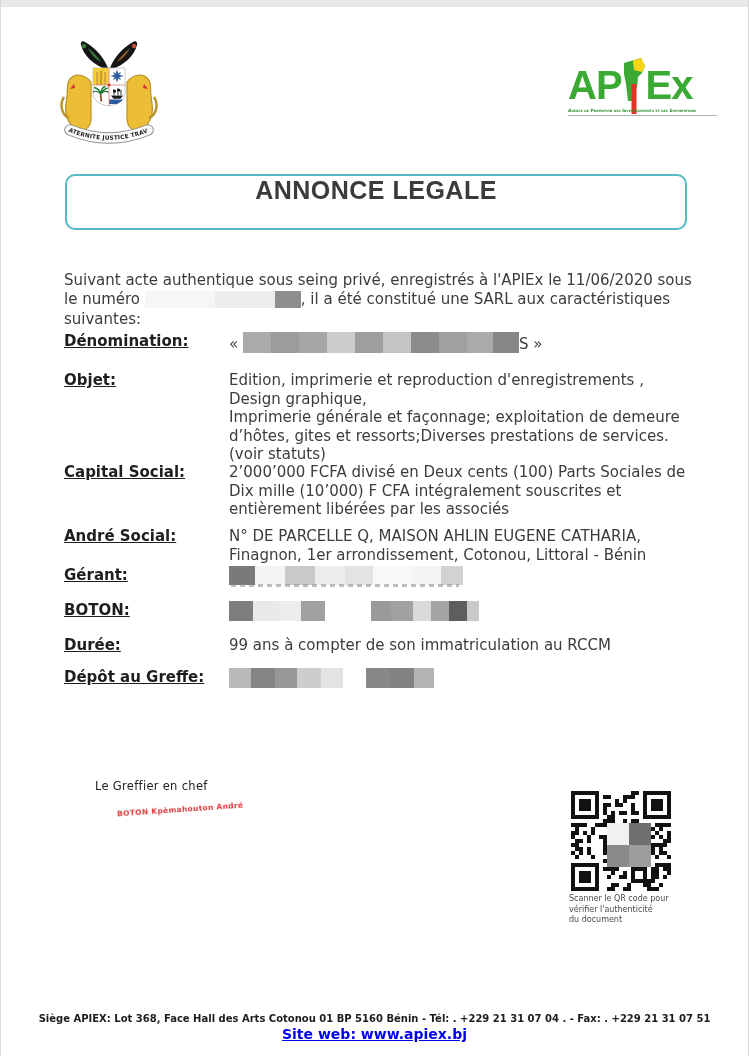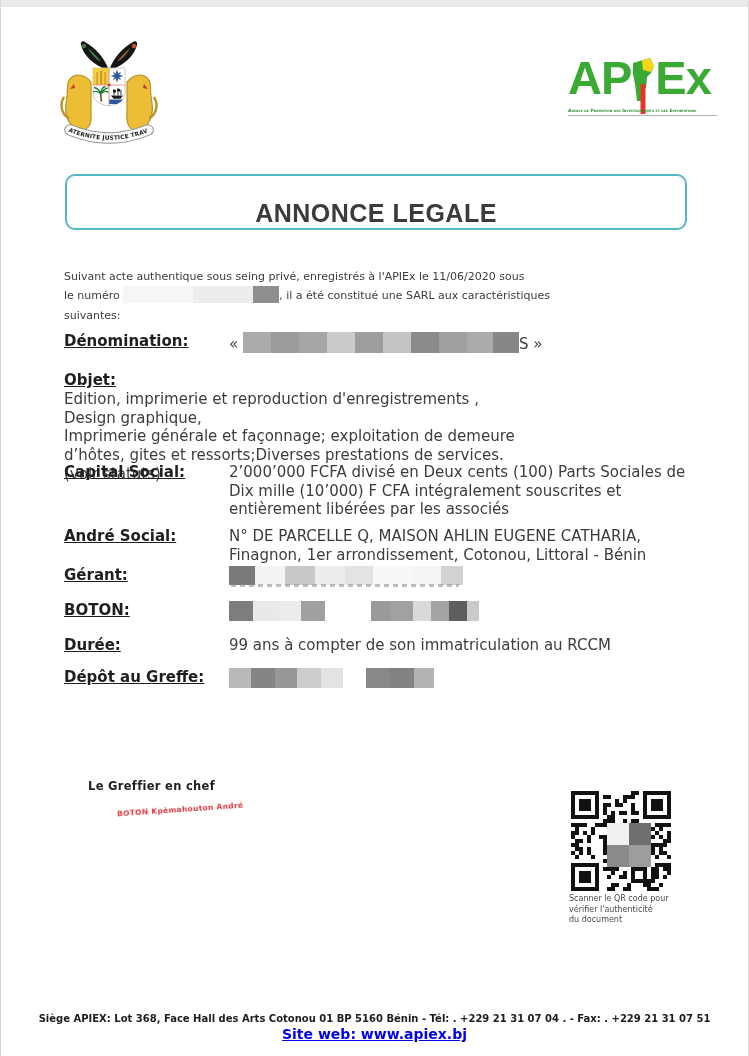--- a/index.html
+++ b/index.html
@@ -12,8 +12,8 @@
   
   .coat{position:absolute;left:56px;top:38px;width:104px;height:112px;}
   .apiex{position:absolute;left:567px;top:56px;width:152px;text-align:left;}
-  .apiex-word{display:flex;align-items:flex-start;font-family:"Liberation Sans",sans-serif;
-    font-weight:800;font-size:47px;line-height:0.95;letter-spacing:-1px;color:#3aaa35;}
+  .apiex-word{display:flex;align-items:flex-end;font-family:"Liberation Sans",sans-serif;
+    font-weight:800;font-size:40px;line-height:0.95;letter-spacing:-1px;color:#3aaa35;}
   .apiex-word .benin-map{margin:0 -1px -12px -1px;flex:none;}
   .apiex-sub{margin-top:4px;font-size:4.5px;font-weight:bold;font-variant:small-caps;
     color:#2f8f2f;white-space:nowrap;border-bottom:1px solid #aab7aa;padding-bottom:2px;width:149px;}

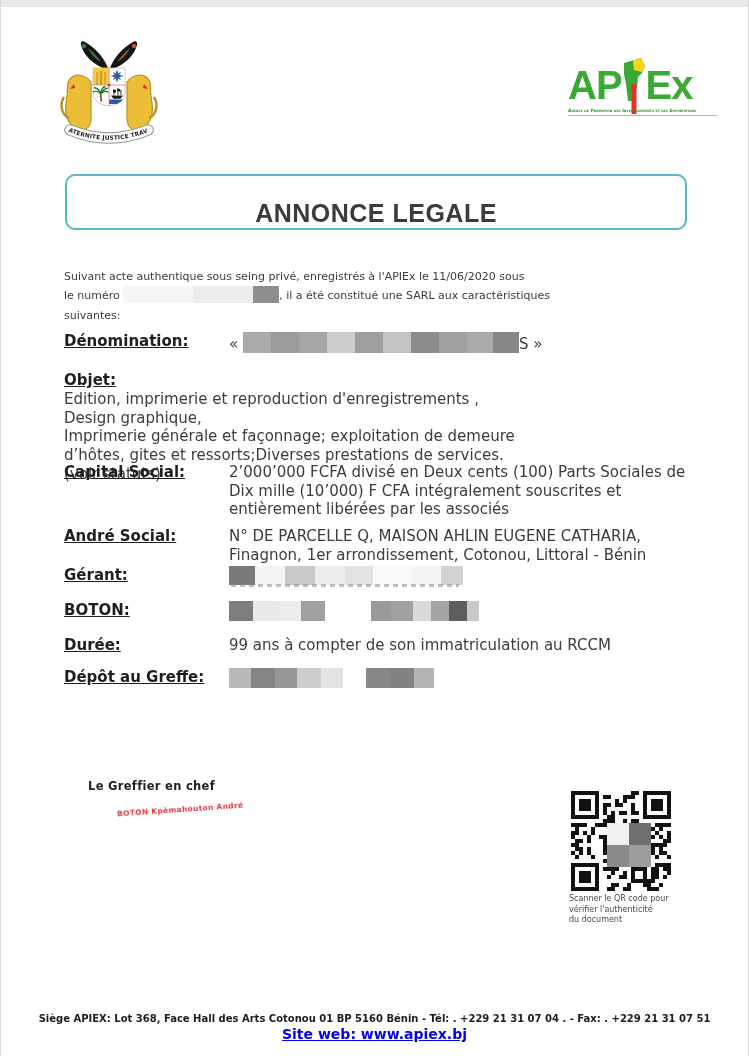--- a/index.html
+++ b/index.html
@@ -19,7 +19,7 @@
     color:#2f8f2f;white-space:nowrap;border-bottom:1px solid #aab7aa;padding-bottom:2px;width:149px;}
   
   .titlebox{position:absolute;left:64px;top:174px;width:618px;height:52px;border:2px solid #56b8c6;
-    border-radius:10px;display:flex;align-items:flex-end;justify-content:center;background:#fff;}
+    border-radius:10px;display:flex;align-items:flex-start;justify-content:center;background:#fff;}
   .titlebox span{font-family:"Liberation Sans",sans-serif;font-size:25px;font-weight:bold;
     letter-spacing:0.5px;color:#3b3b3b;}
   

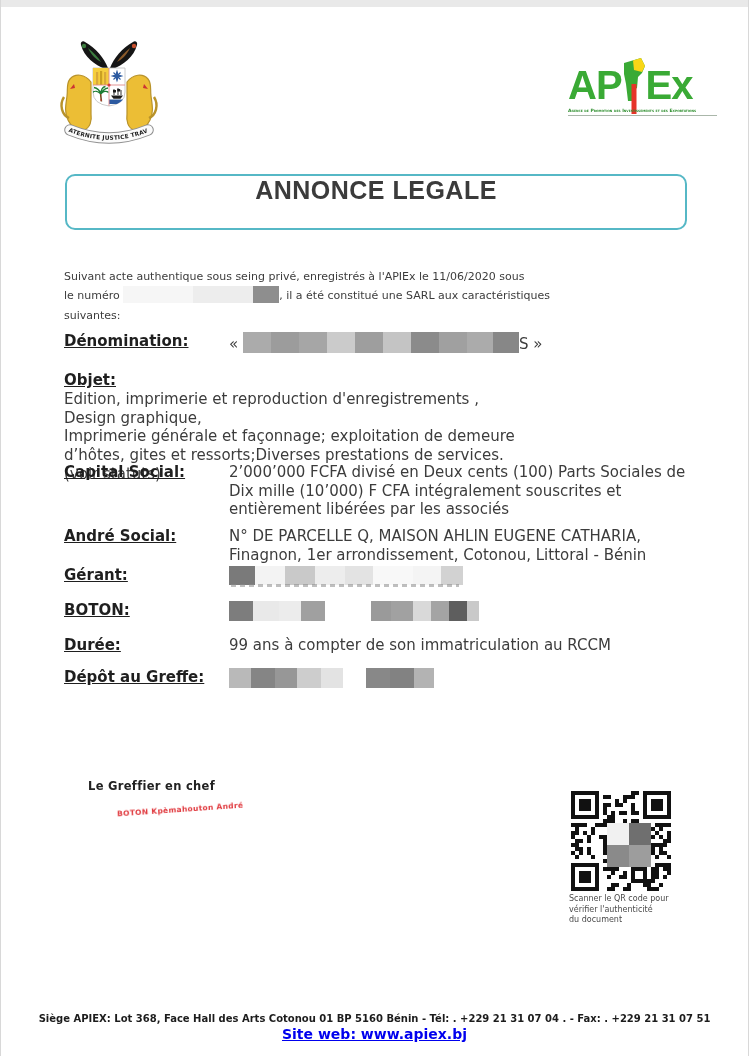--- a/index.html
+++ b/index.html
@@ -23,7 +23,7 @@
   .titlebox span{font-family:"Liberation Sans",sans-serif;font-size:25px;font-weight:bold;
     letter-spacing:0.5px;color:#3b3b3b;}
   
-  .intro{position:absolute;left:63px;top:256px;width:636px;font-size:11px;line-height:19.3px;
+  .intro{position:absolute;left:63px;top:256px;width:636px;font-size:15px;line-height:19.3px;
     color:#3c3c3c;white-space:pre-wrap;}
   
   .fields{position:absolute;left:63px;top:332px;width:636px;height:380px;}

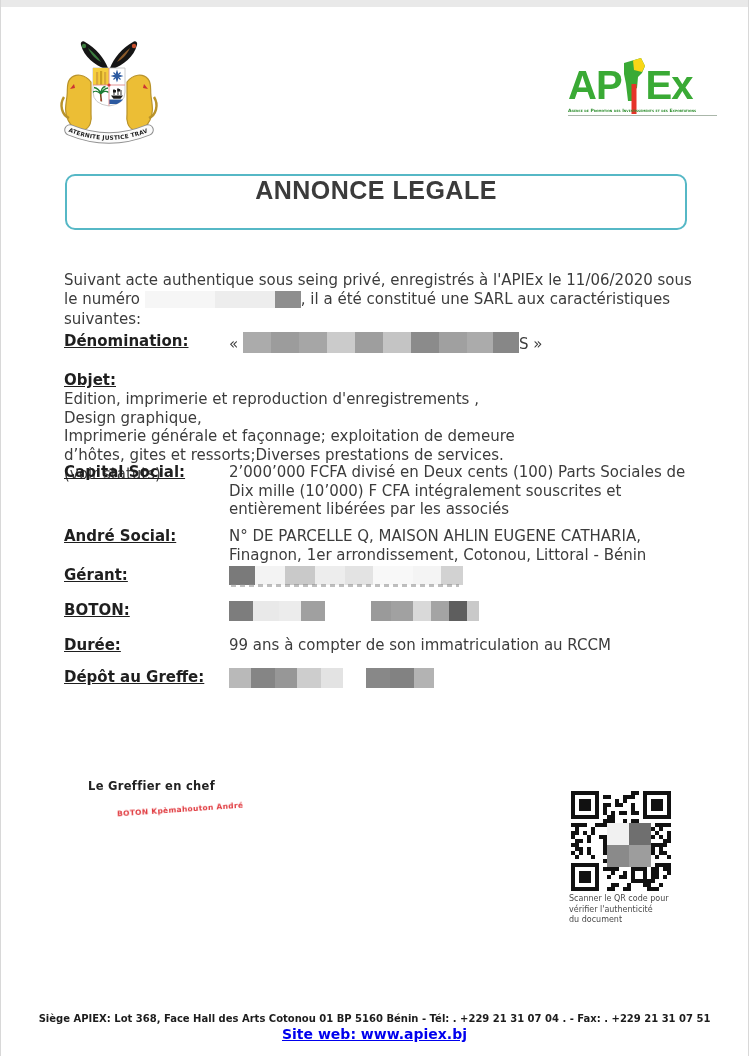--- a/index.html
+++ b/index.html
@@ -28,7 +28,7 @@
   
   .fields{position:absolute;left:63px;top:332px;width:636px;height:380px;}
   .frow{position:absolute;left:0;width:100%;display:flex;}
-  .frow:nth-child(1){top:0;}   .frow:nth-child(2){top:39px;flex-direction:column;}
+  .frow:nth-child(1){top:0;}   .frow:nth-child(2){top:39px;}
   .frow:nth-child(3){top:131px;}.frow:nth-child(4){top:195px;}
   .frow:nth-child(5){top:234px;}.frow:nth-child(6){top:269px;}
   .frow:nth-child(7){top:304px;}.frow:nth-child(8){top:336px;}

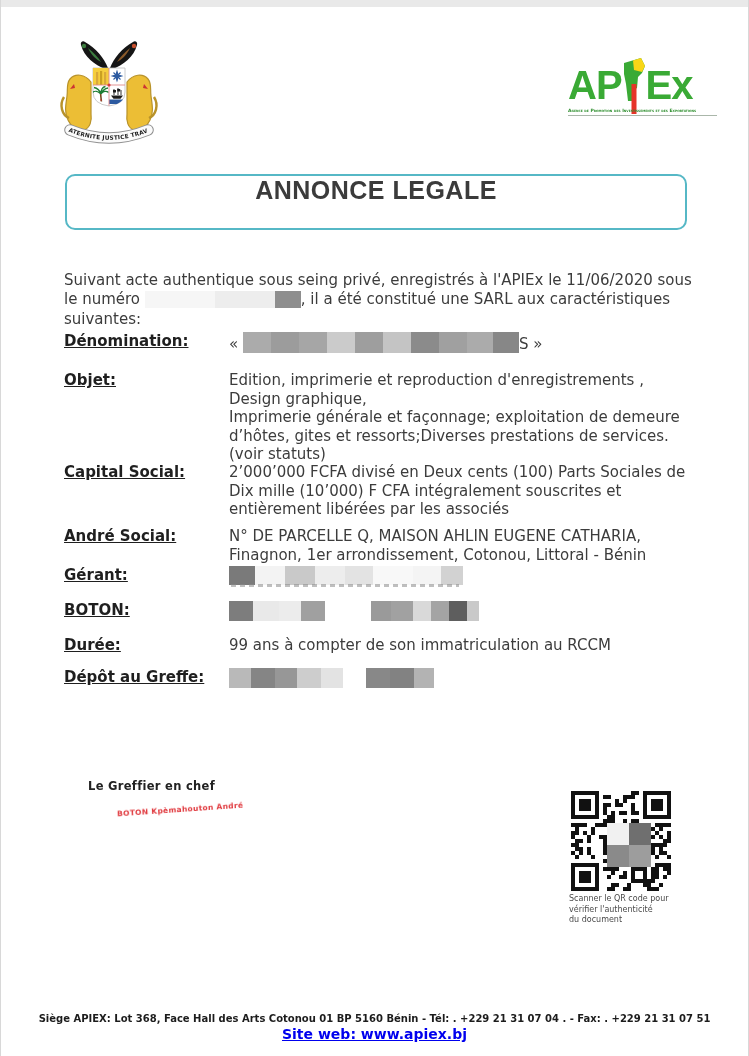--- a/index.html
+++ b/index.html
@@ -39,7 +39,7 @@
   .ghost{position:absolute;left:2px;top:18px;width:228px;height:3px;opacity:.55;
     background:repeating-linear-gradient(90deg,#8a8a8a 0 5px,transparent 5px 9px);}
   
-  .greffier{position:absolute;left:87px;top:779px;font-size:11.5px;font-weight:bold;color:#222;
+  .greffier{position:absolute;left:94px;top:779px;font-size:11.5px;font-weight:normal;color:#222;
     letter-spacing:0.3px;}
   .stamp{position:absolute;left:116px;top:805px;font-size:7.5px;font-weight:bold;color:#e0393e;
     transform:rotate(-4deg);letter-spacing:0.3px;filter:blur(0.3px);}

